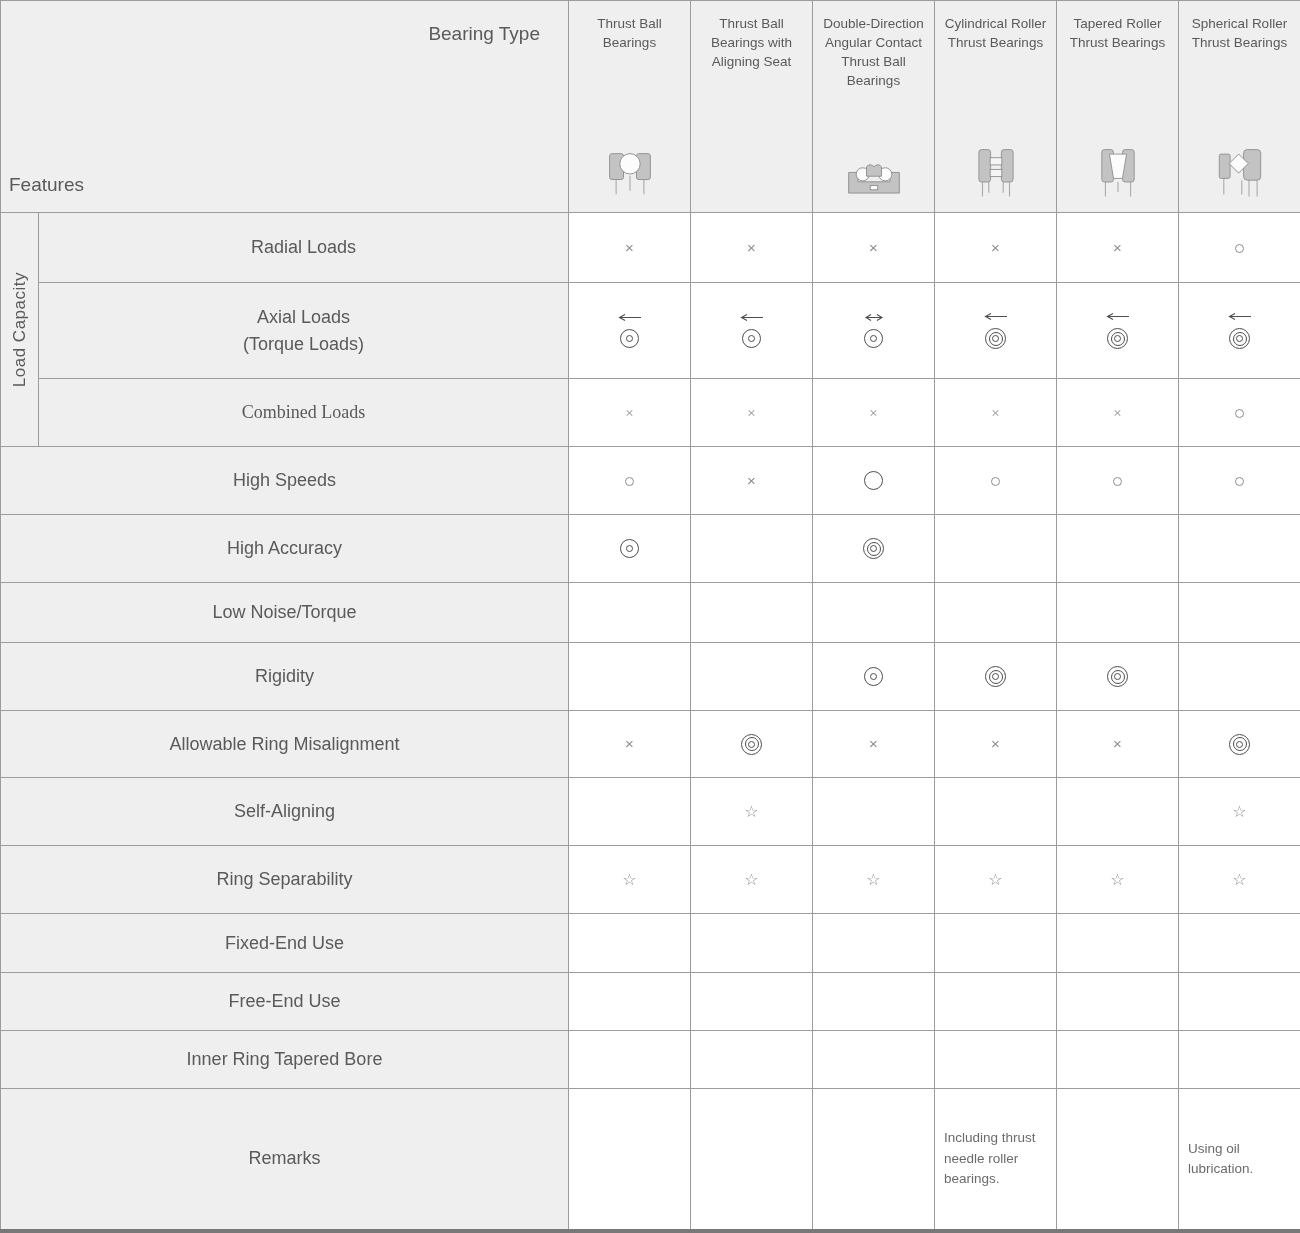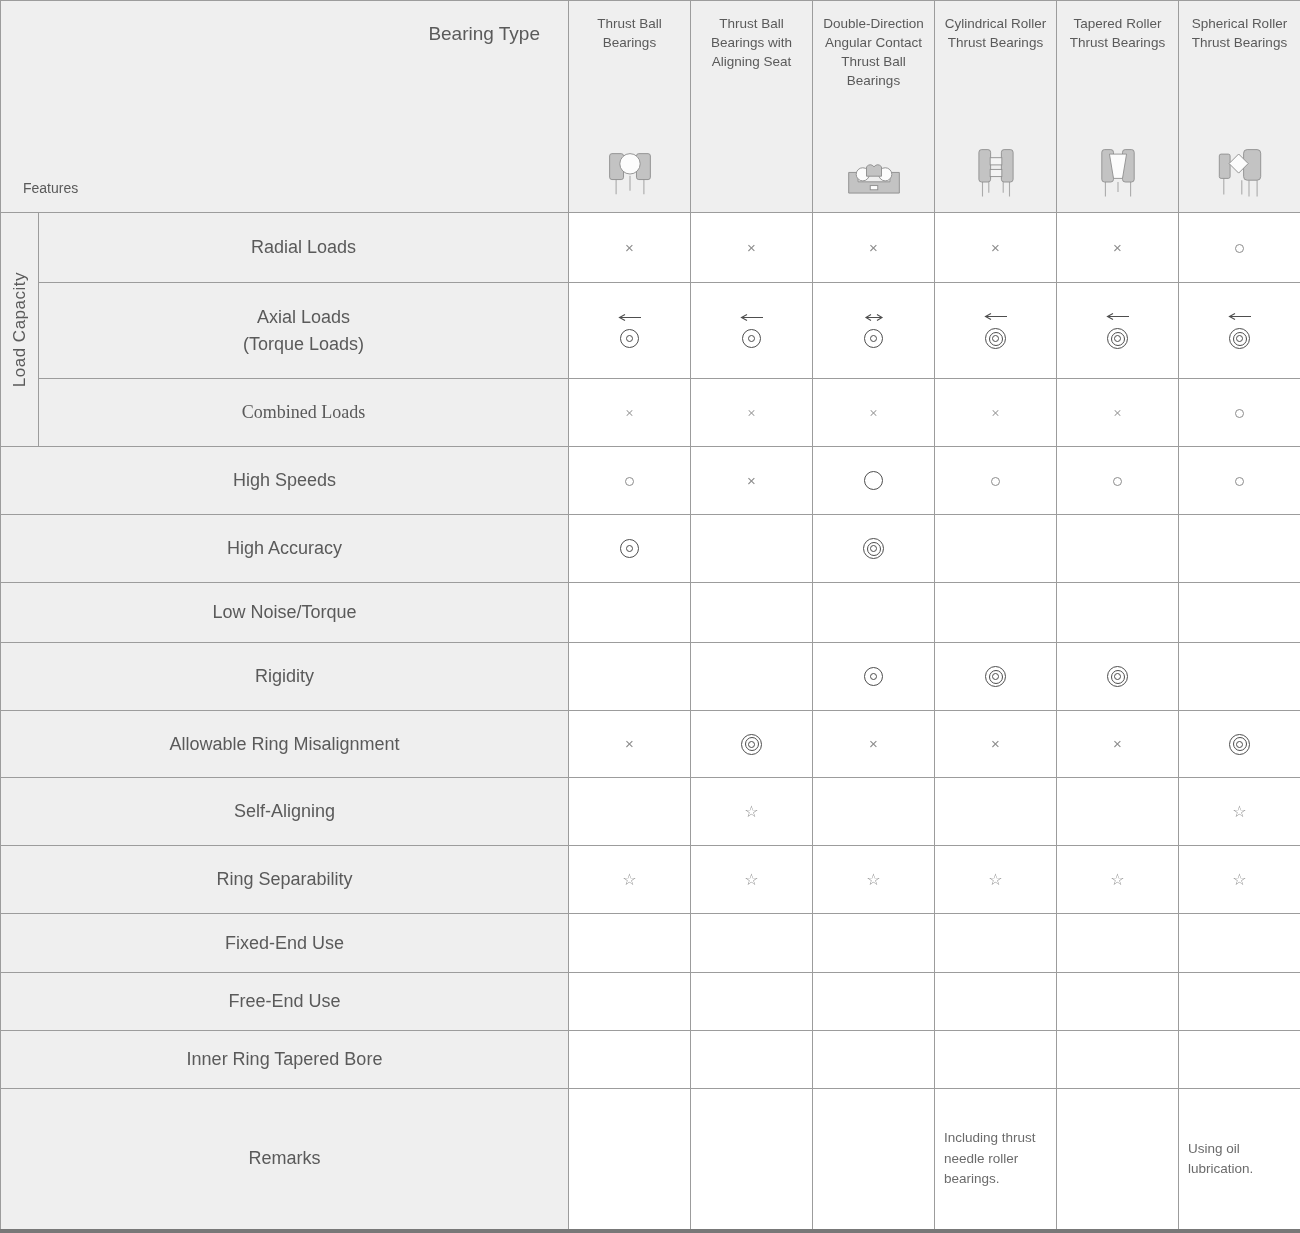--- a/index.html
+++ b/index.html
@@ -21,7 +21,7 @@
   .hdr{background:var(--hdr-bg);color:var(--text);}
   td.corner{position:relative;margin-left:24px;}
   .bearing-type{position:absolute;top:22px;right:28px;font-size:19px;}
-  .features{position:absolute;bottom:16px;left:22px;font-size:14px;text-align:right;}
+  .features{position:absolute;bottom:16px;left:8px;font-size:19px;text-align:right;}
   td.colhdr{vertical-align:top;}
   .colhdr-inner{height:192px;padding:13px 5px 6px;display:flex;flex-direction:column;align-items:center;}
   .colhdr-label{font-size:13.5px;line-height:1.42;text-align:center;}

